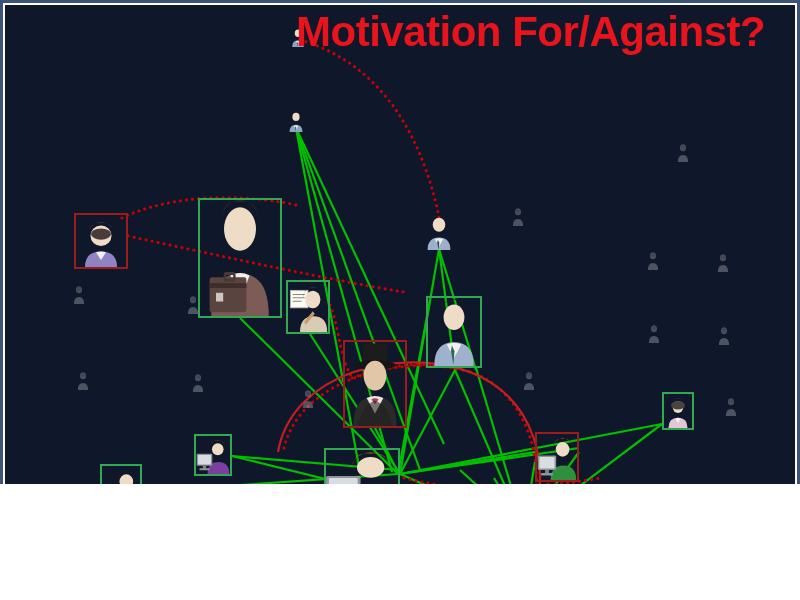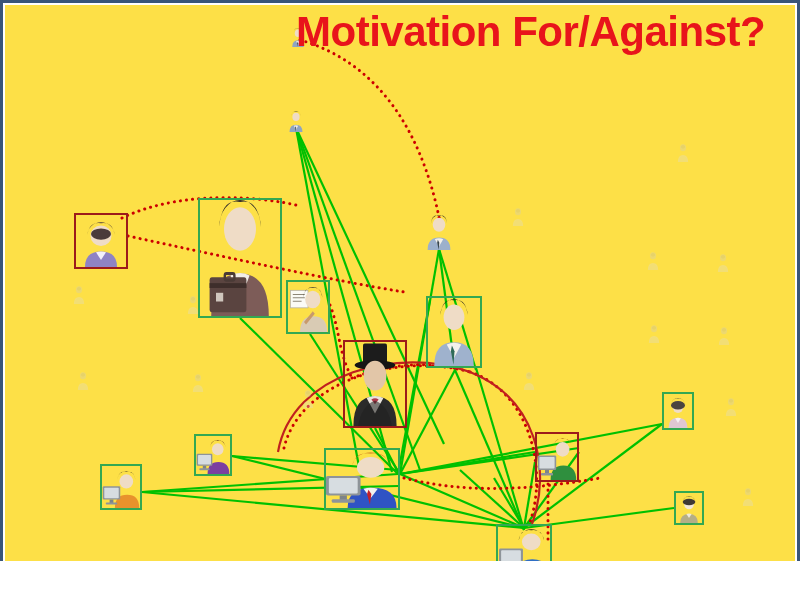--- a/index.html
+++ b/index.html
@@ -18,8 +18,8 @@
   #slide {
     position: relative;
     width: 800px;
-    height: 561px;
-    background: #fde047;
+    height: 484px;
+    background: #0f172a;
     box-sizing: border-box;
     overflow: hidden;
   }

